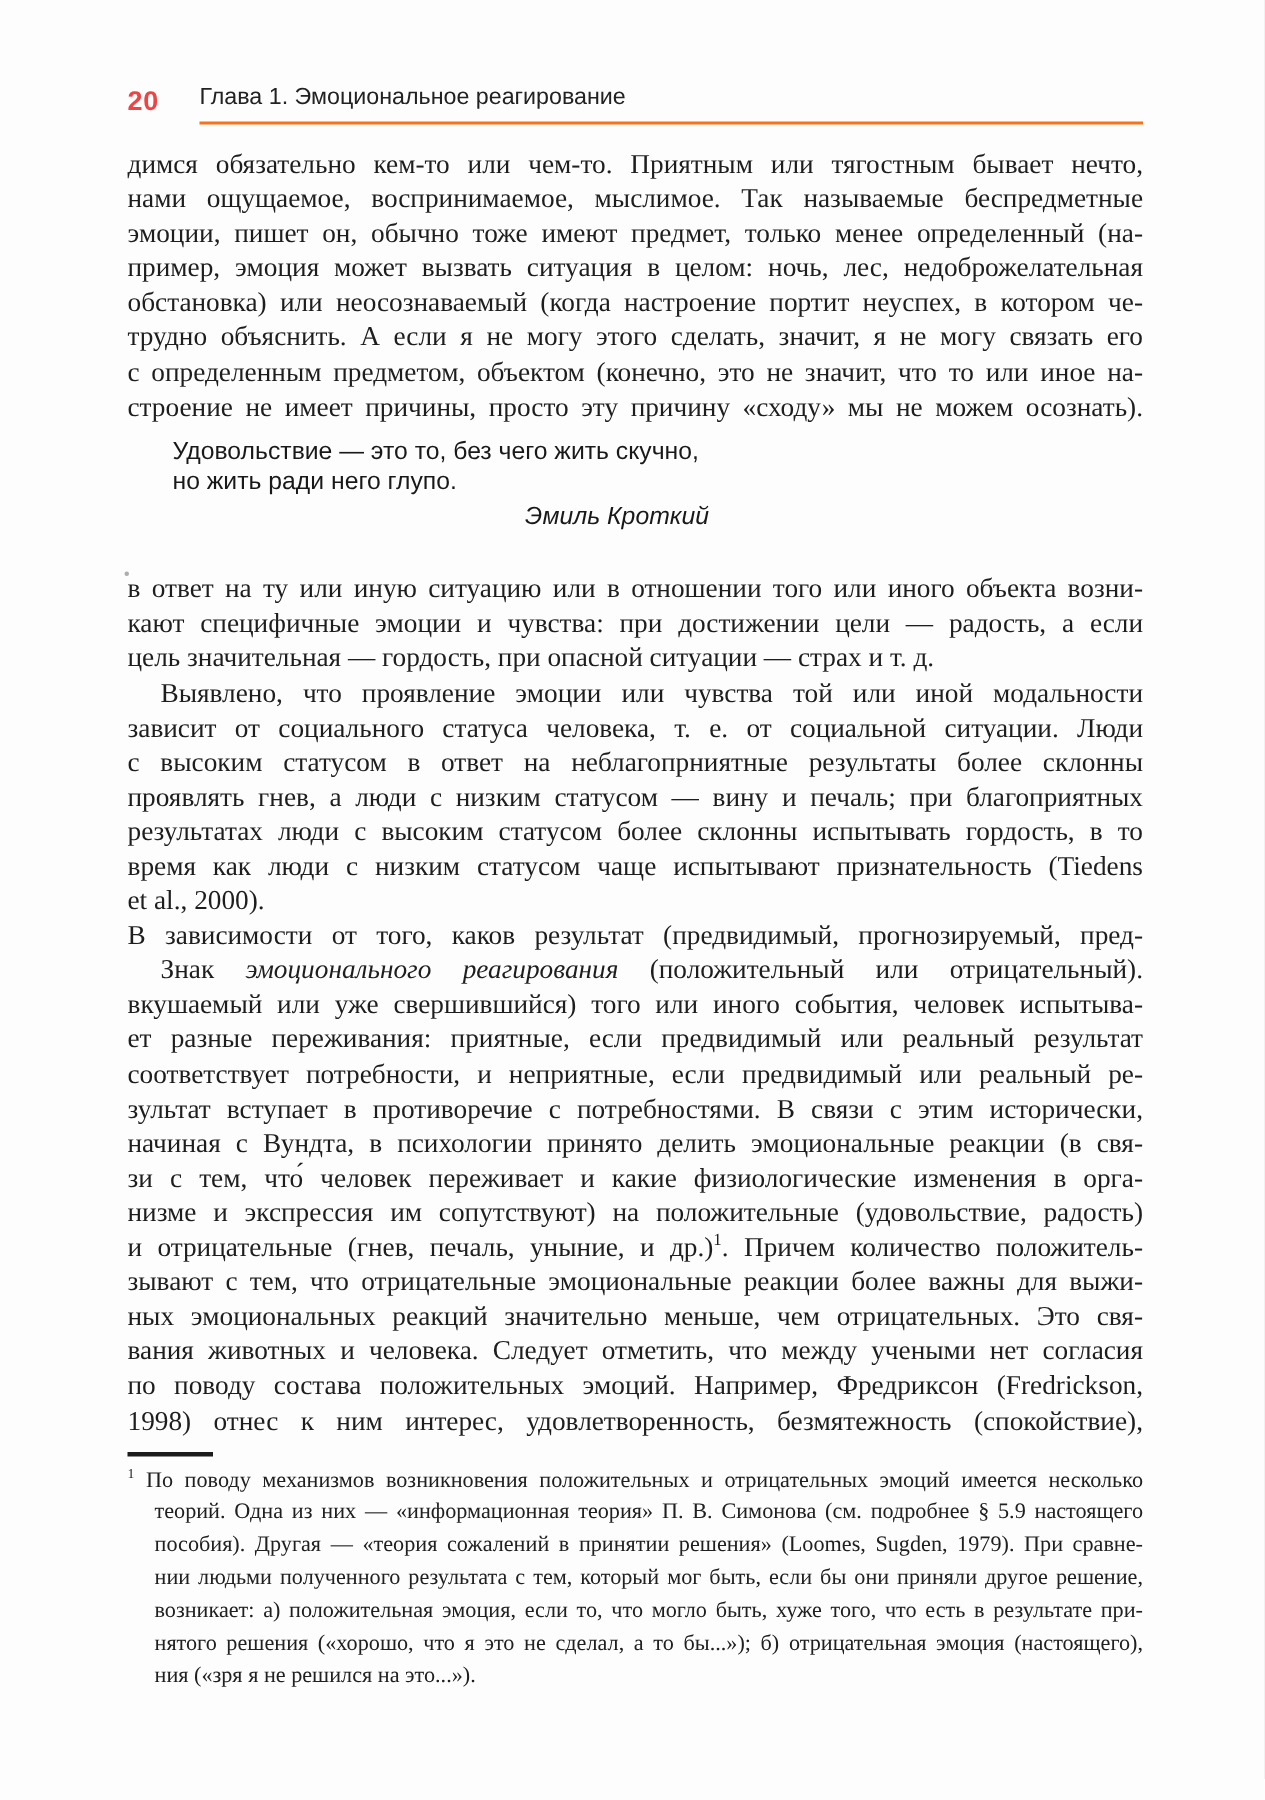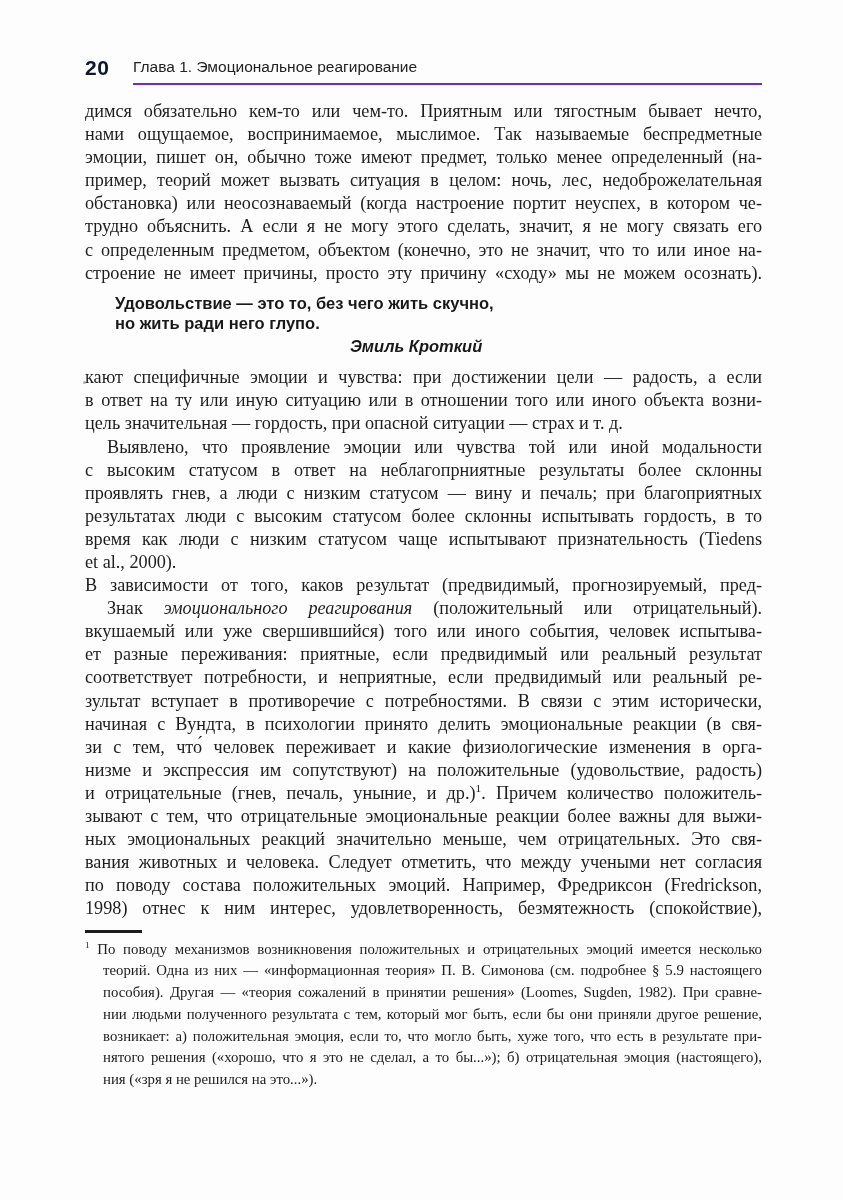--- a/index.html
+++ b/index.html
@@ -22,8 +22,8 @@
   }
   .pagenum{
     width:48px;
-    font-size:21px;font-weight:bold;letter-spacing:.5px;
-    color:#0f172a;padding-bottom:5px;
+    font-size:18px;font-weight:bold;letter-spacing:.5px;
+    color:#ef4444;padding-bottom:5px;
   }
   .chapter{
     flex:1;

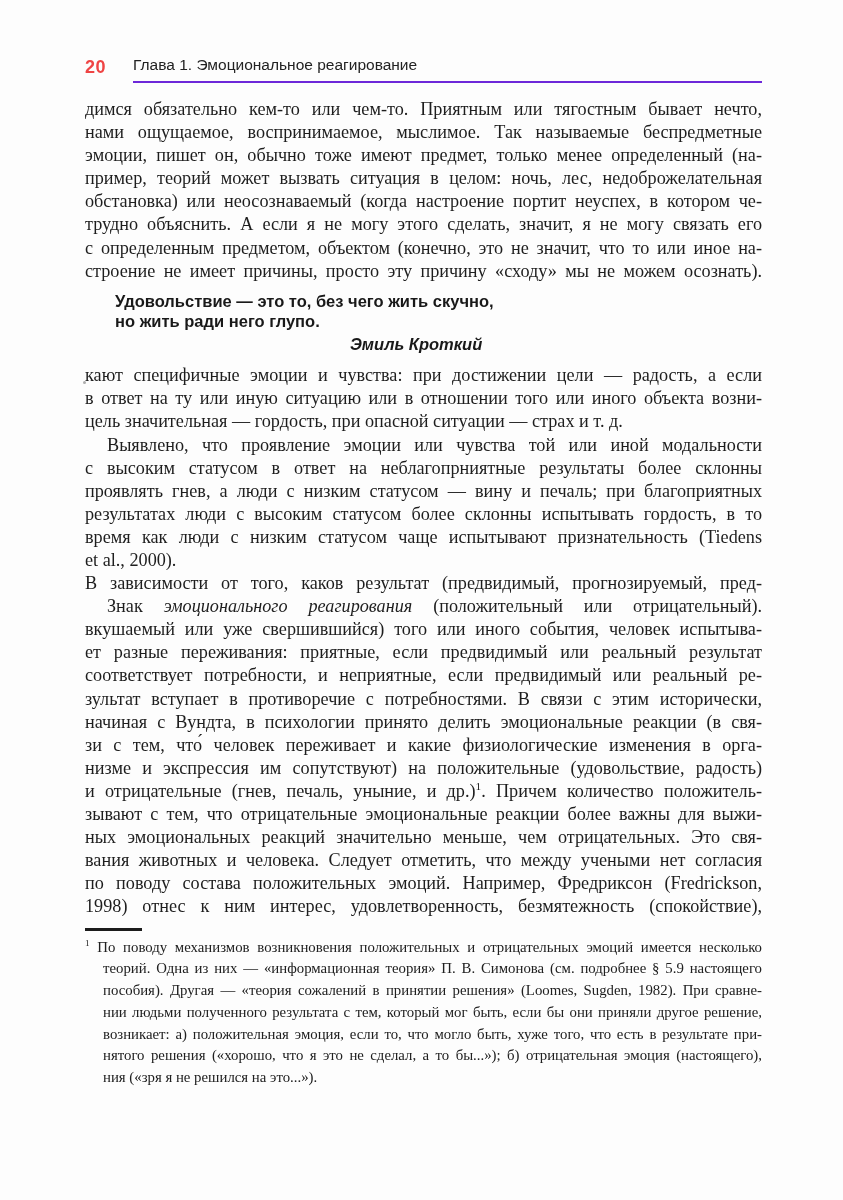--- a/index.html
+++ b/index.html
@@ -28,7 +28,7 @@
   .chapter{
     flex:1;
     font-size:15.5px;color:#222;
-    border-bottom:2px solid #6d28d9;
+    border-bottom:2px solid #f97316;
     padding-bottom:7px;
   }
   

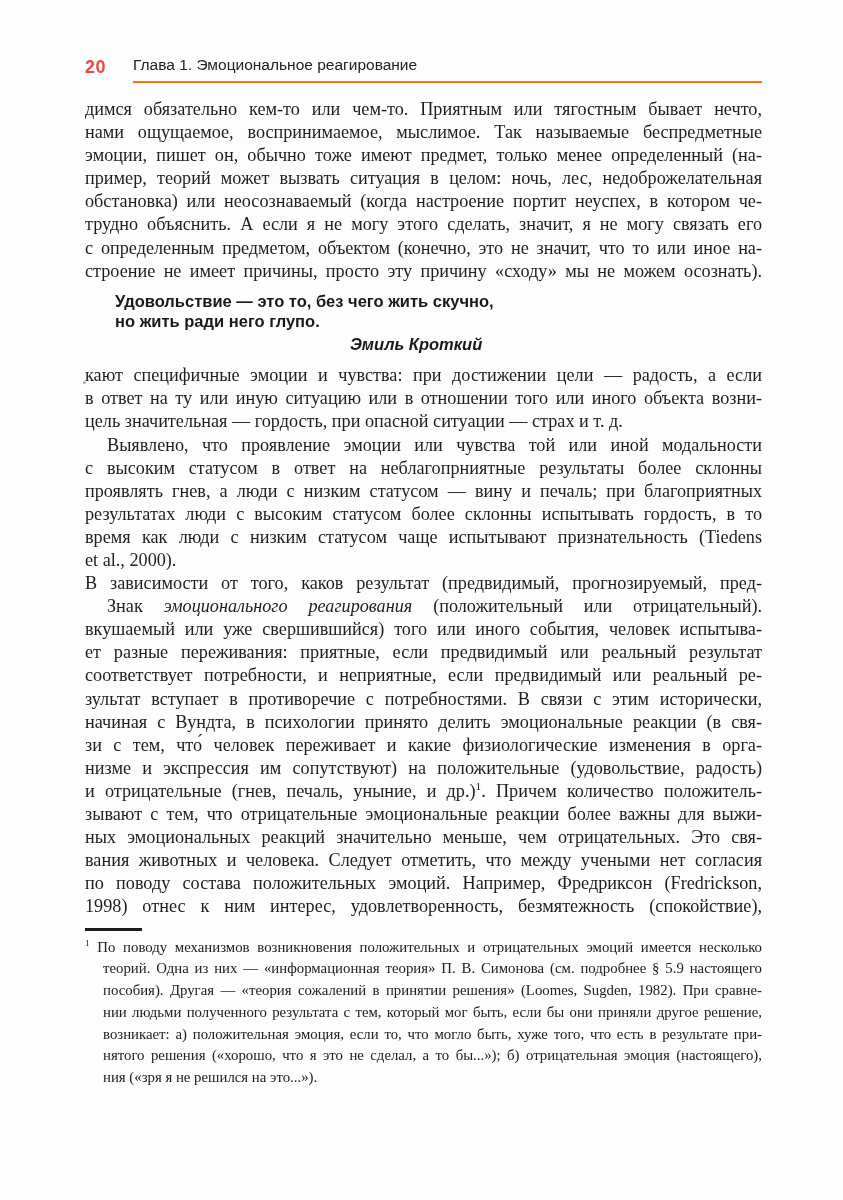--- a/index.html
+++ b/index.html
@@ -75,7 +75,7 @@
         <div class="jline">димся обязательно кем-то или чем-то. Приятным или тягостным бывает нечто,</div>
         <div class="jline">нами ощущаемое, воспринимаемое, мыслимое. Так называемые беспредметные</div>
         <div class="jline">эмоции, пишет он, обычно тоже имеют предмет, только менее определенный (на-</div>
-        <div class="jline">пример, теорий может вызвать ситуация в целом: ночь, лес, недоброжелательная</div>
+        <div class="jline">пример, эмоция может вызвать ситуация в целом: ночь, лес, недоброжелательная</div>
         <div class="jline">обстановка) или неосознаваемый (когда настроение портит неуспех, в котором че-</div>
         <div class="jline">трудно объяснить. А если я не могу этого сделать, значит, я не могу связать его</div>
         <div class="jline">с определенным предметом, объектом (конечно, это не значит, что то или иное на-</div>

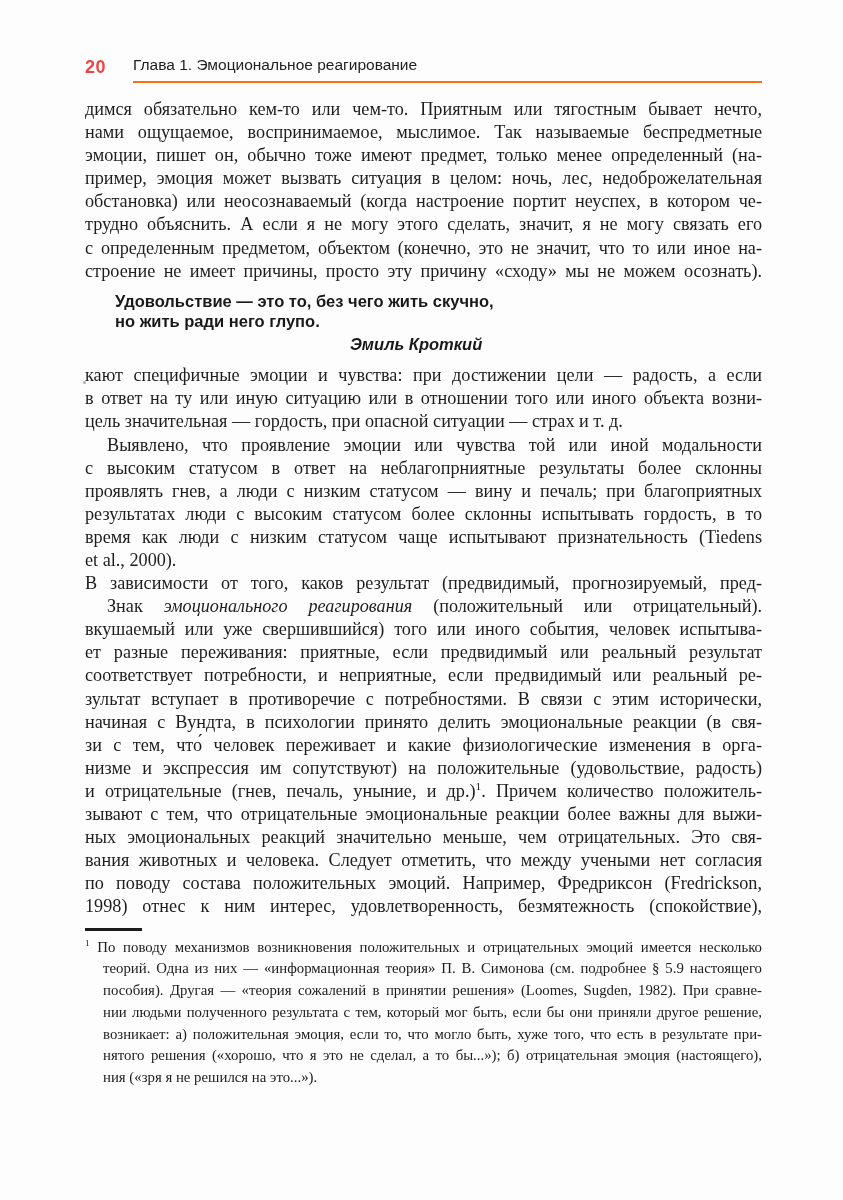--- a/index.html
+++ b/index.html
@@ -41,9 +41,9 @@
   i{font-style:italic;}
   
   .epigraph{
-    margin:8px 0 10px 30px;
+    margin:8px 0 27px 30px;
     font-family:"Liberation Sans", sans-serif;
-    font-size:16.5px;line-height:20.5px;color:#191919;font-weight:bold;
+    font-size:16.5px;line-height:20.5px;color:#191919;
   }
   .epigraph .jline{text-align:left;text-align-last:left;}
   .epi-author{font-style:italic;margin-left:235px;margin-top:2px;}

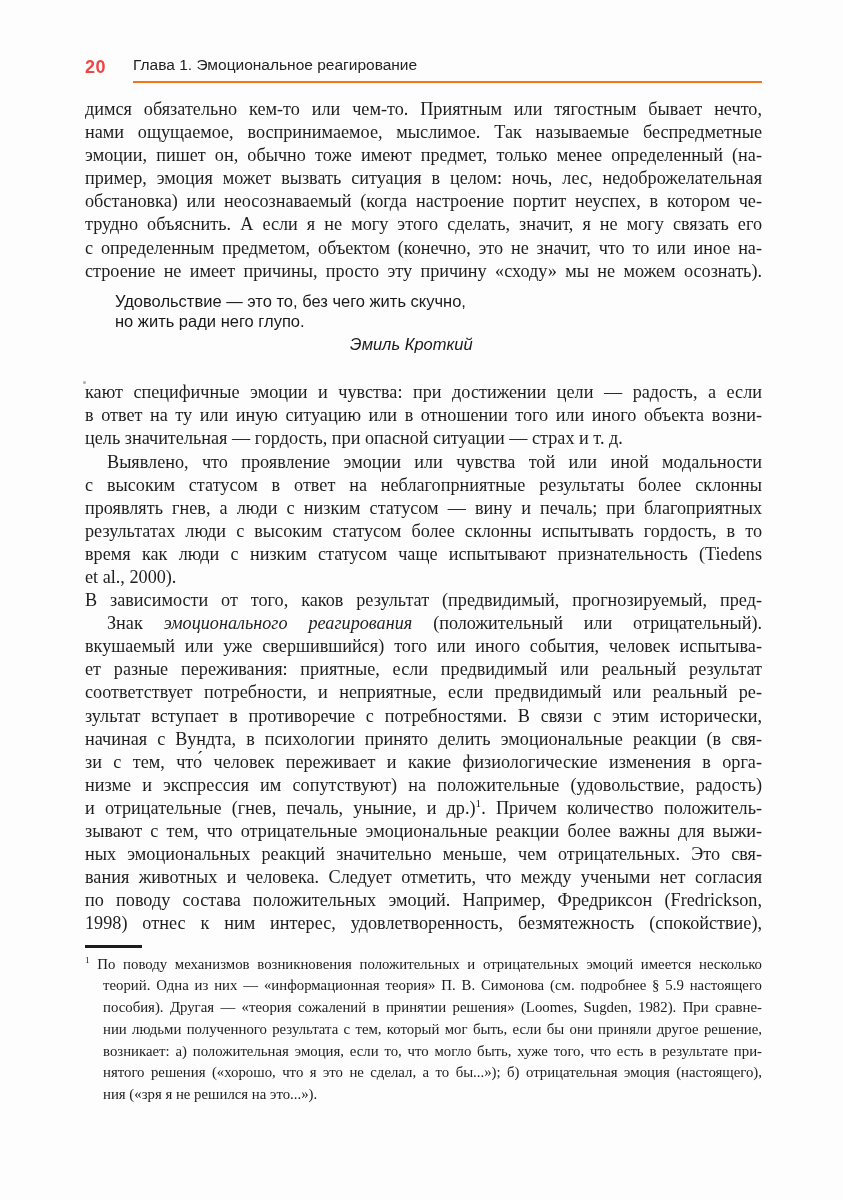--- a/index.html
+++ b/index.html
@@ -91,8 +91,8 @@
     </div>
 
     <div class="para" data-flush-last="">
+        <div class="jline">в ответ на ту или иную ситуацию или в отношении того или иного объекта возни-</div>
         <div class="jline">кают специфичные эмоции и чувства: при достижении цели — радость, а если</div>
-        <div class="jline">в ответ на ту или иную ситуацию или в отношении того или иного объекта возни-</div>
         <div class="jline last">цель значительная — гордость, при опасной ситуации — страх и т. д.</div>
       </div>
 

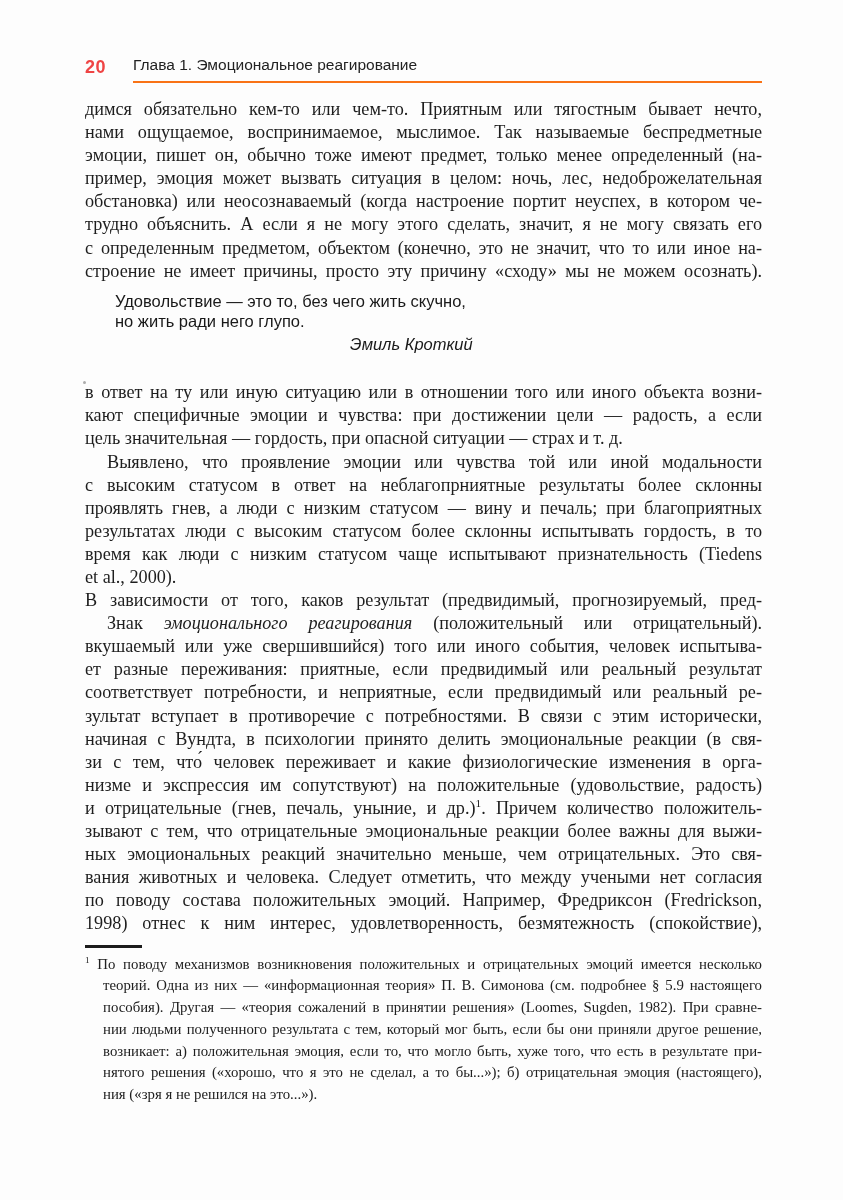--- a/index.html
+++ b/index.html
@@ -98,6 +98,7 @@
 
     <div class="para" data-flush-last="">
         <div class="jline ind">Выявлено, что проявление эмоции или чувства той или иной модальности</div>
+        <div class="jline">зависит от социального статуса человека, т. е. от социальной ситуации. Люди</div>
         <div class="jline">с высоким статусом в ответ на неблагопрниятные результаты более склонны</div>
         <div class="jline">проявлять гнев, а люди с низким статусом — вину и печаль; при благоприятных</div>
         <div class="jline">результатах люди с высоким статусом более склонны испытывать гордость, в то</div>

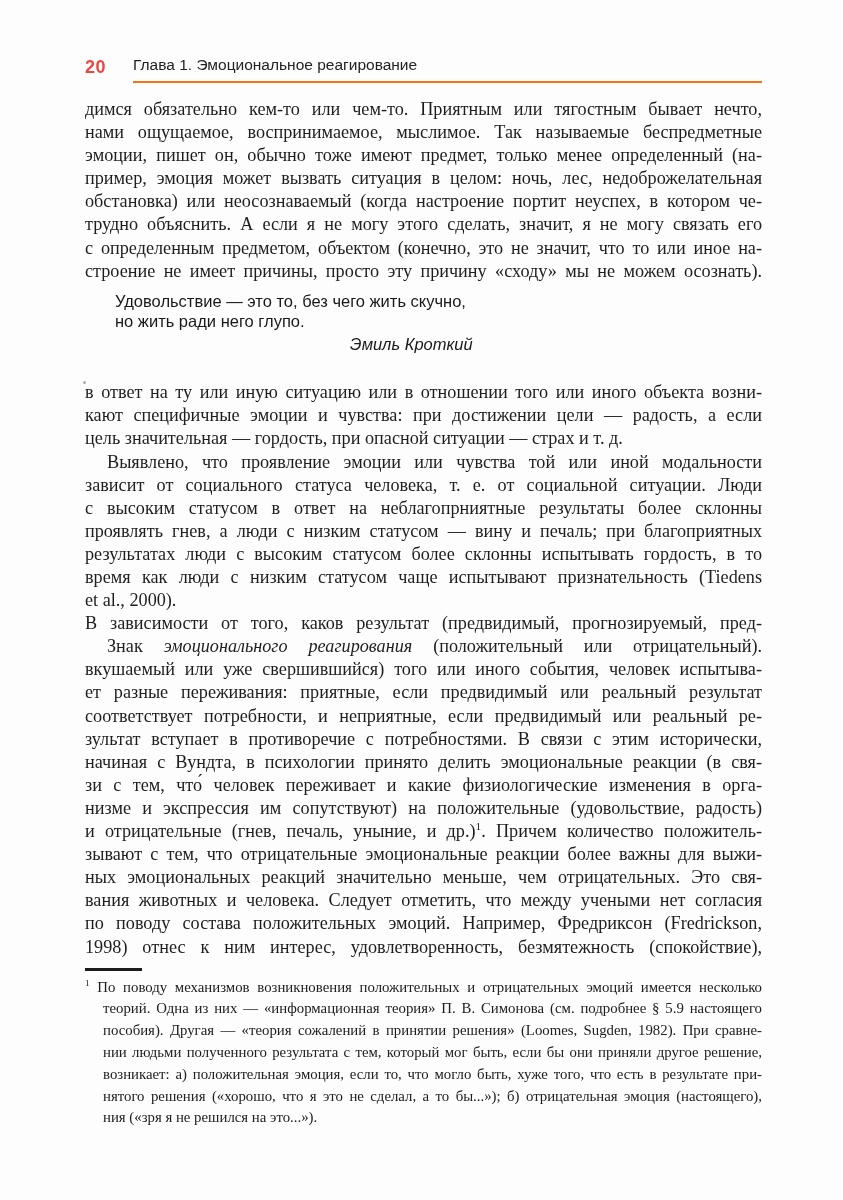--- a/index.html
+++ b/index.html
@@ -131,7 +131,7 @@
     <div class="footnote" data-flush-last="">
         <div class="jline hang"><sup>1</sup> По поводу механизмов возникновения положительных и отрицательных эмоций имеется несколько</div>
         <div class="jline">теорий. Одна из них — «информационная теория» П. В. Симонова (см. подробнее § 5.9 настоящего</div>
-        <div class="jline">пособия). Другая — «теория сожалений в принятии решения» (Loomes, Sugden, 1982). При сравне-</div>
+        <div class="jline">пособия). Другая — «теория сожалений в принятии решения» (Loomes, Sugden, 1979). При сравне-</div>
         <div class="jline">нии людьми полученного результата с тем, который мог быть, если бы они приняли другое решение,</div>
         <div class="jline">возникает: а) положительная эмоция, если то, что могло быть, хуже того, что есть в результате при-</div>
         <div class="jline">нятого решения («хорошо, что я это не сделал, а то бы...»); б) отрицательная эмоция (настоящего),</div>

